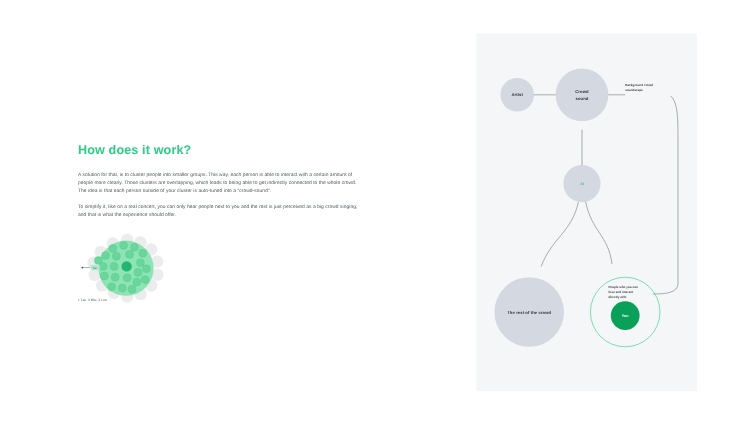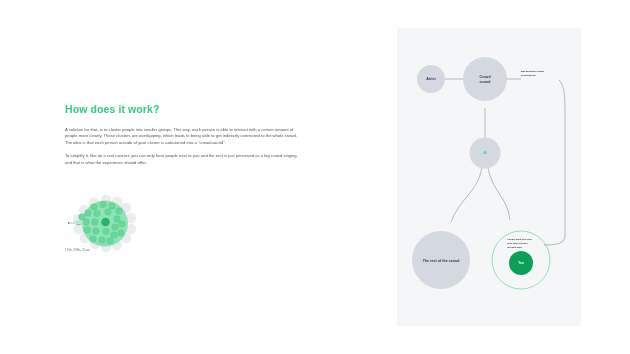--- a/index.html
+++ b/index.html
@@ -28,7 +28,7 @@
     font-weight: bold;
     color: #2ecc84;
     letter-spacing: 0.1px;
-    margin: 0 0 11px 0;
+    margin: 16px 0 11px 0;
     line-height: 1.1;
   }
   .body-para {

